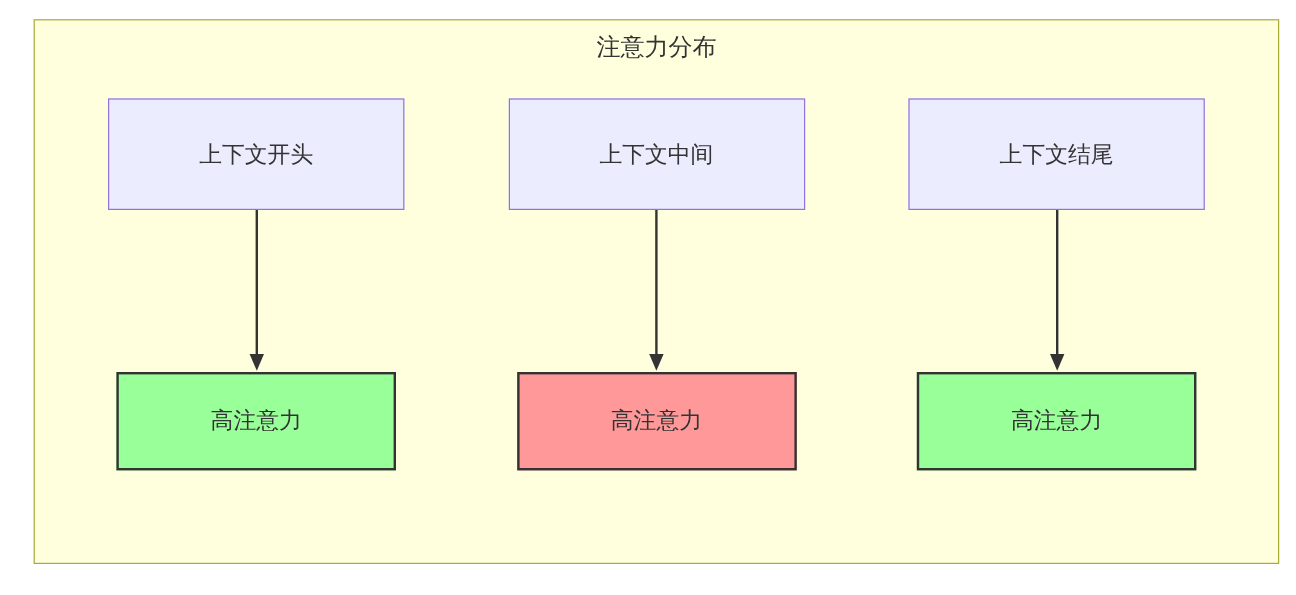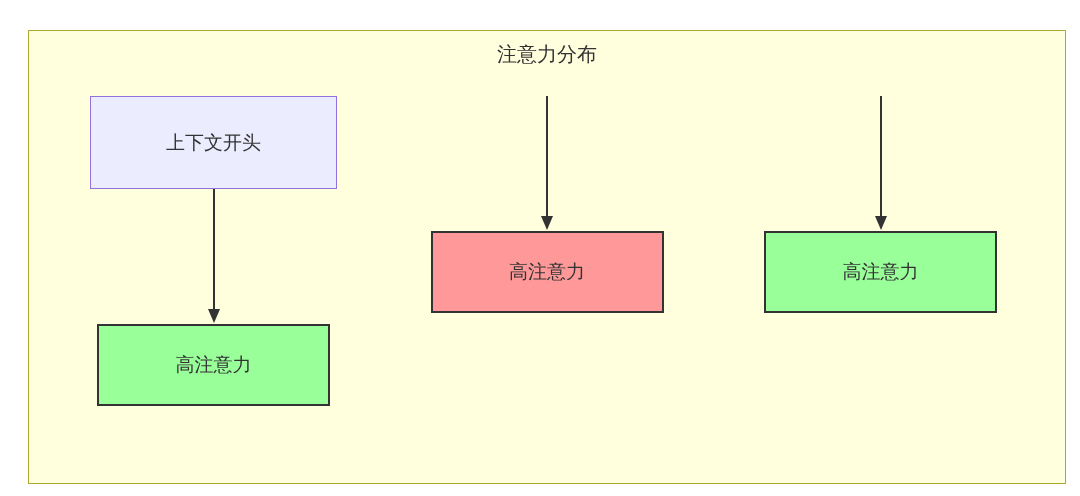--- a/index.html
+++ b/index.html
@@ -29,7 +29,7 @@
   }
   .cluster {
     position: absolute;
-    left: 28px; top: 30px;
+    left: 28px; top: 16px;
     width: 1038px; height: 454px;
     background: var(--cluster-bg);
     border: 1.5px solid var(--cluster-border);

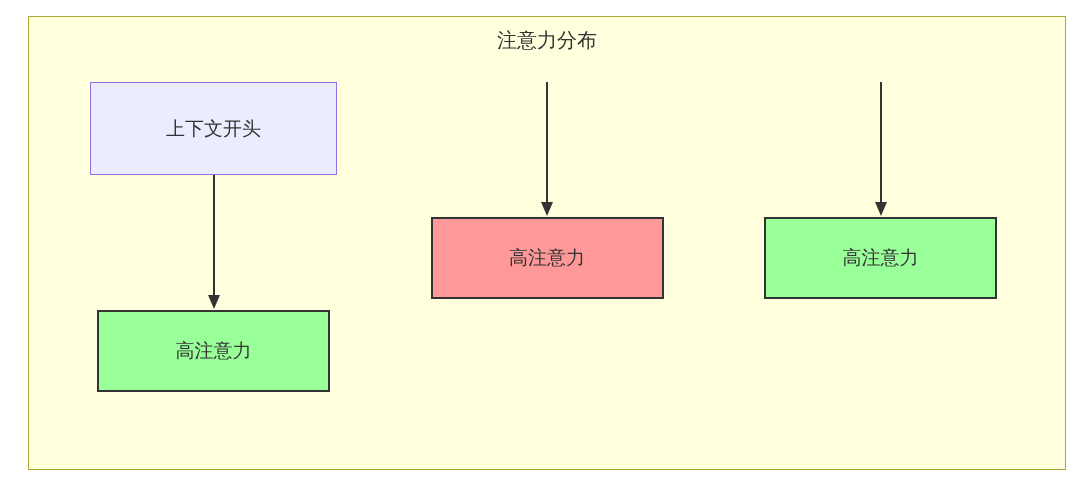--- a/index.html
+++ b/index.html
@@ -102,6 +102,7 @@
       </div>
 
       <div class="flow-column">
+        <div class="node source">上下文中间</div>
         <div class="arrow-wrap">
           <svg class="arrow" width="16" height="135" viewBox="0 0 16 135" aria-hidden="true">
             <line x1="8" y1="0" x2="8" y2="121"></line>

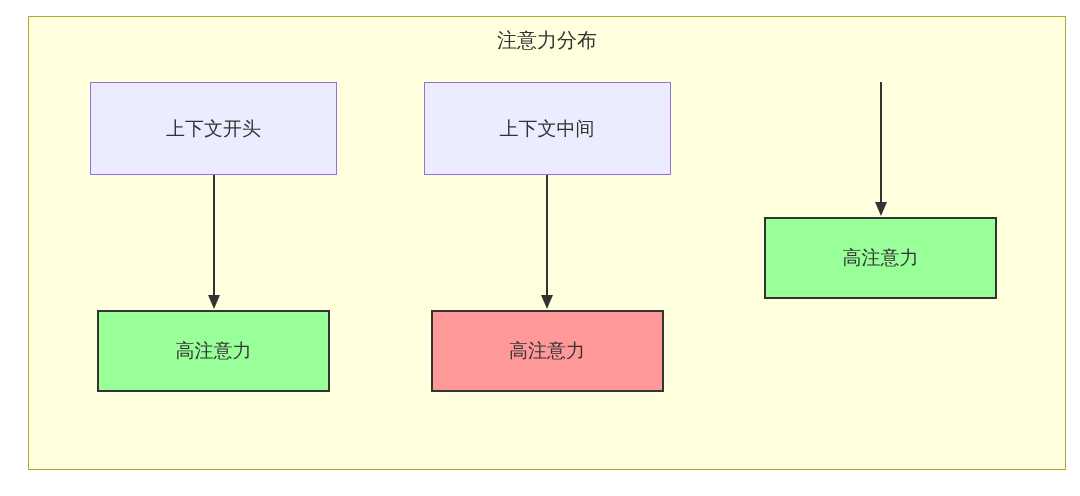--- a/index.html
+++ b/index.html
@@ -113,6 +113,7 @@
       </div>
 
       <div class="flow-column">
+        <div class="node source">上下文结尾</div>
         <div class="arrow-wrap">
           <svg class="arrow" width="16" height="135" viewBox="0 0 16 135" aria-hidden="true">
             <line x1="8" y1="0" x2="8" y2="121"></line>

